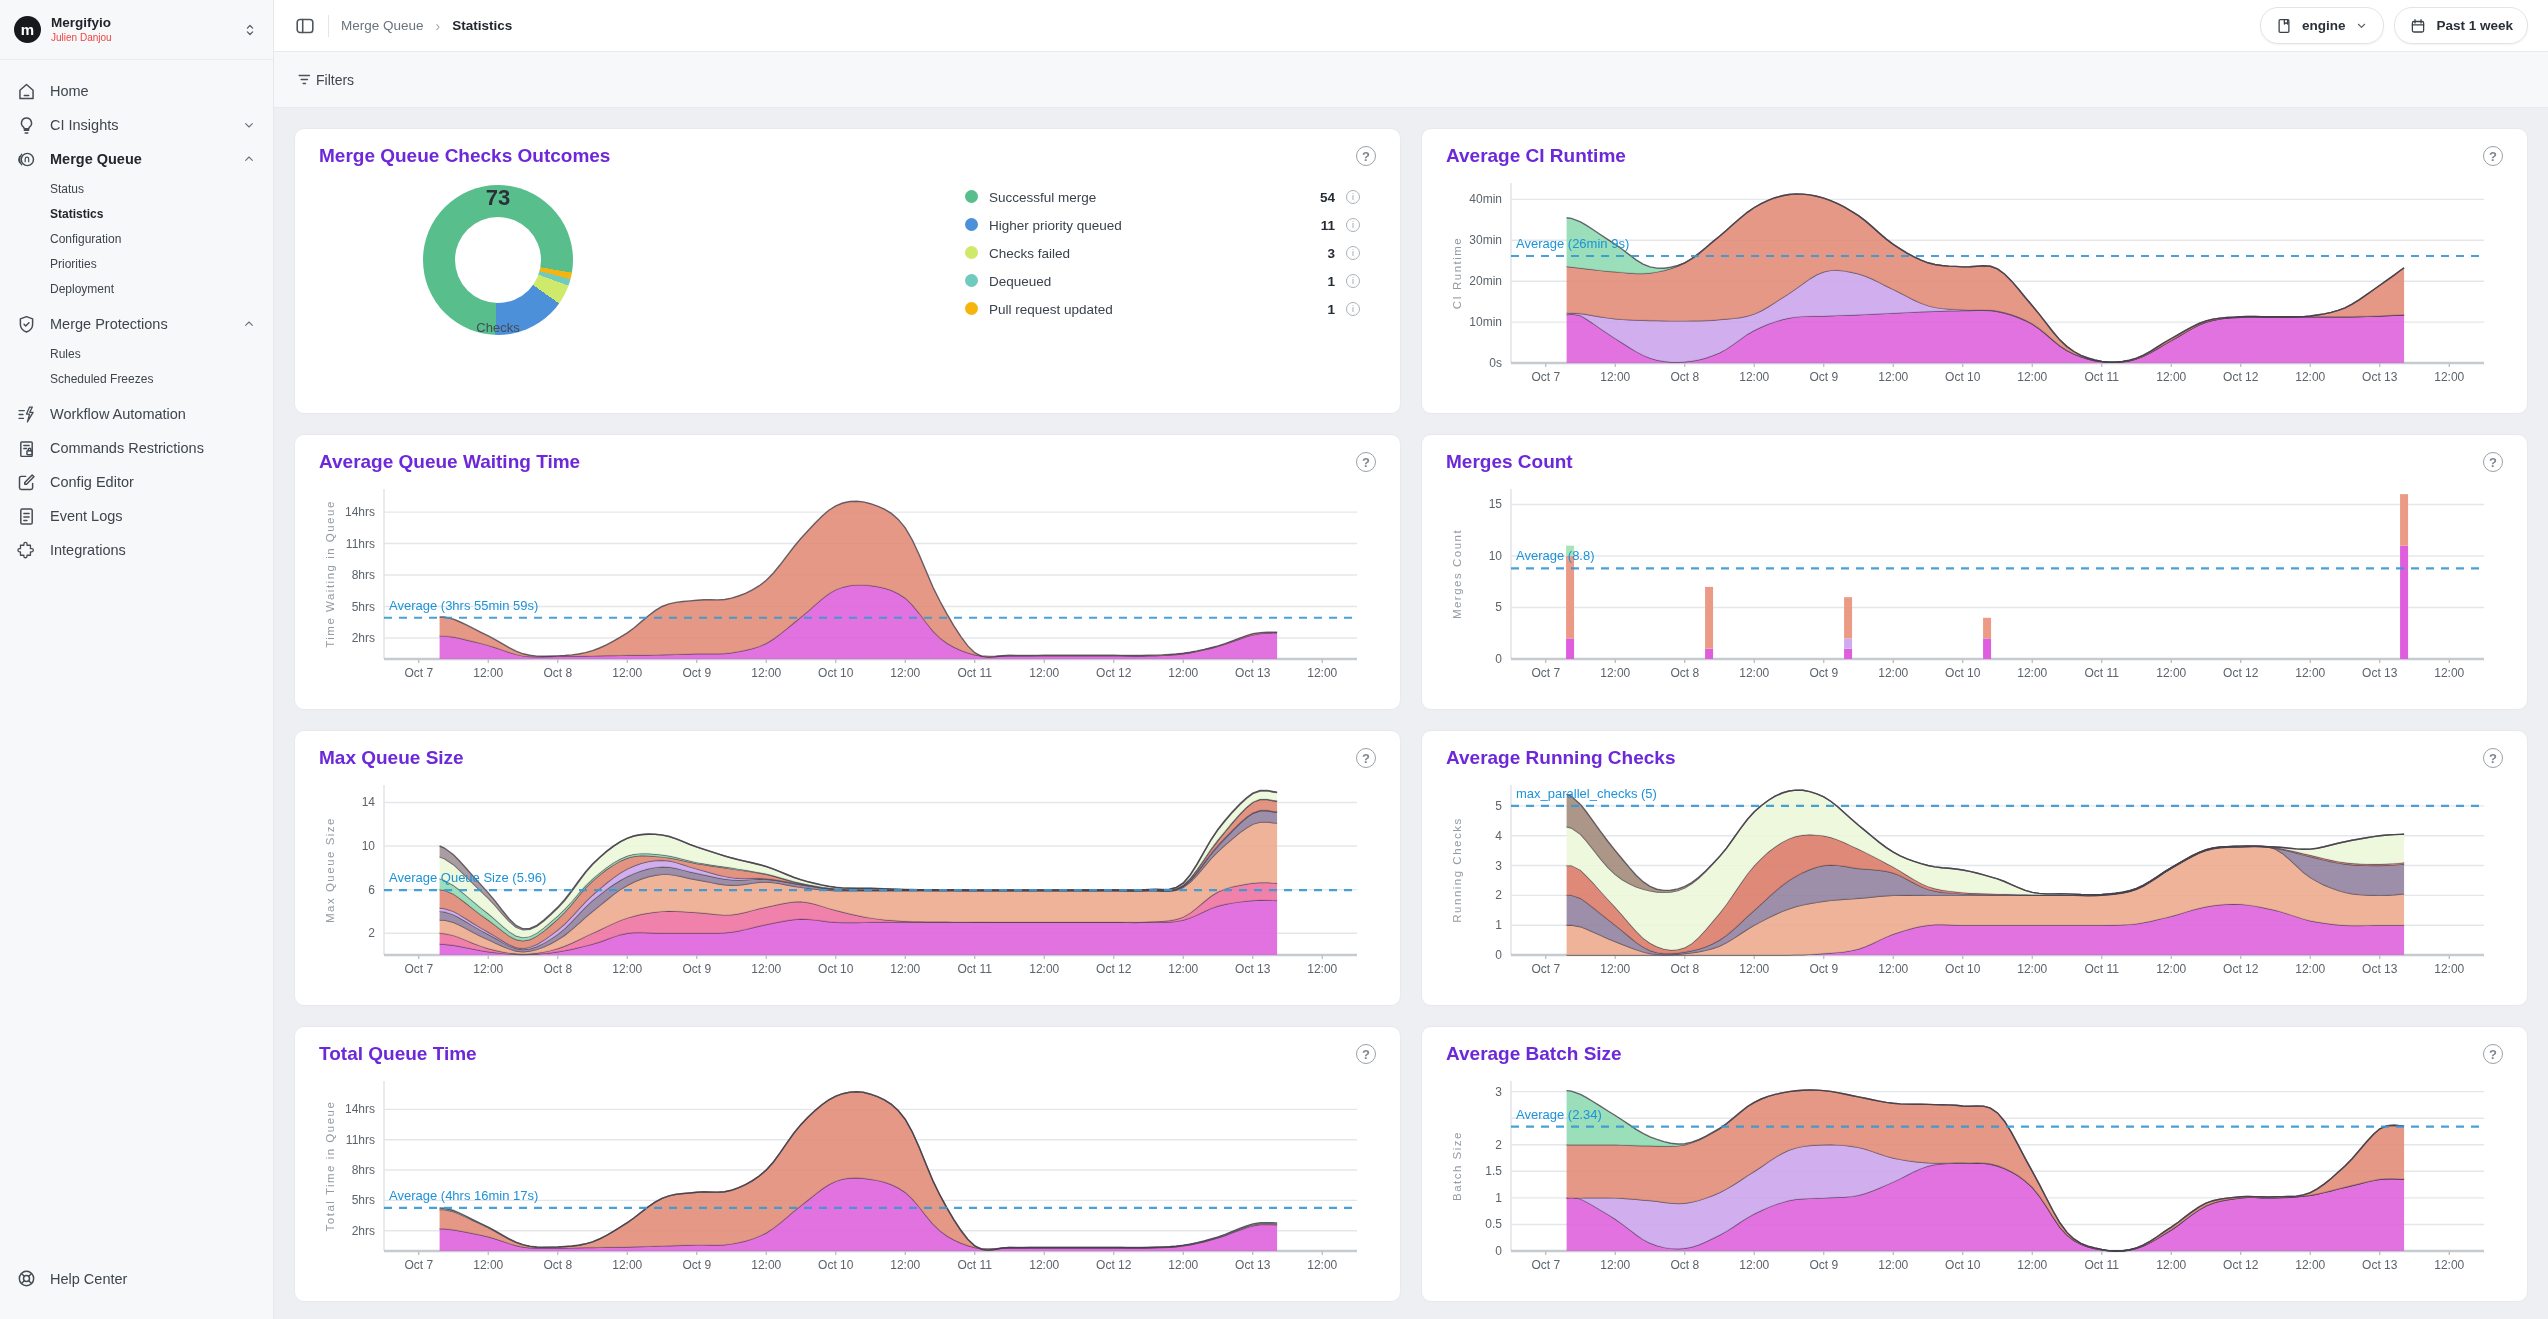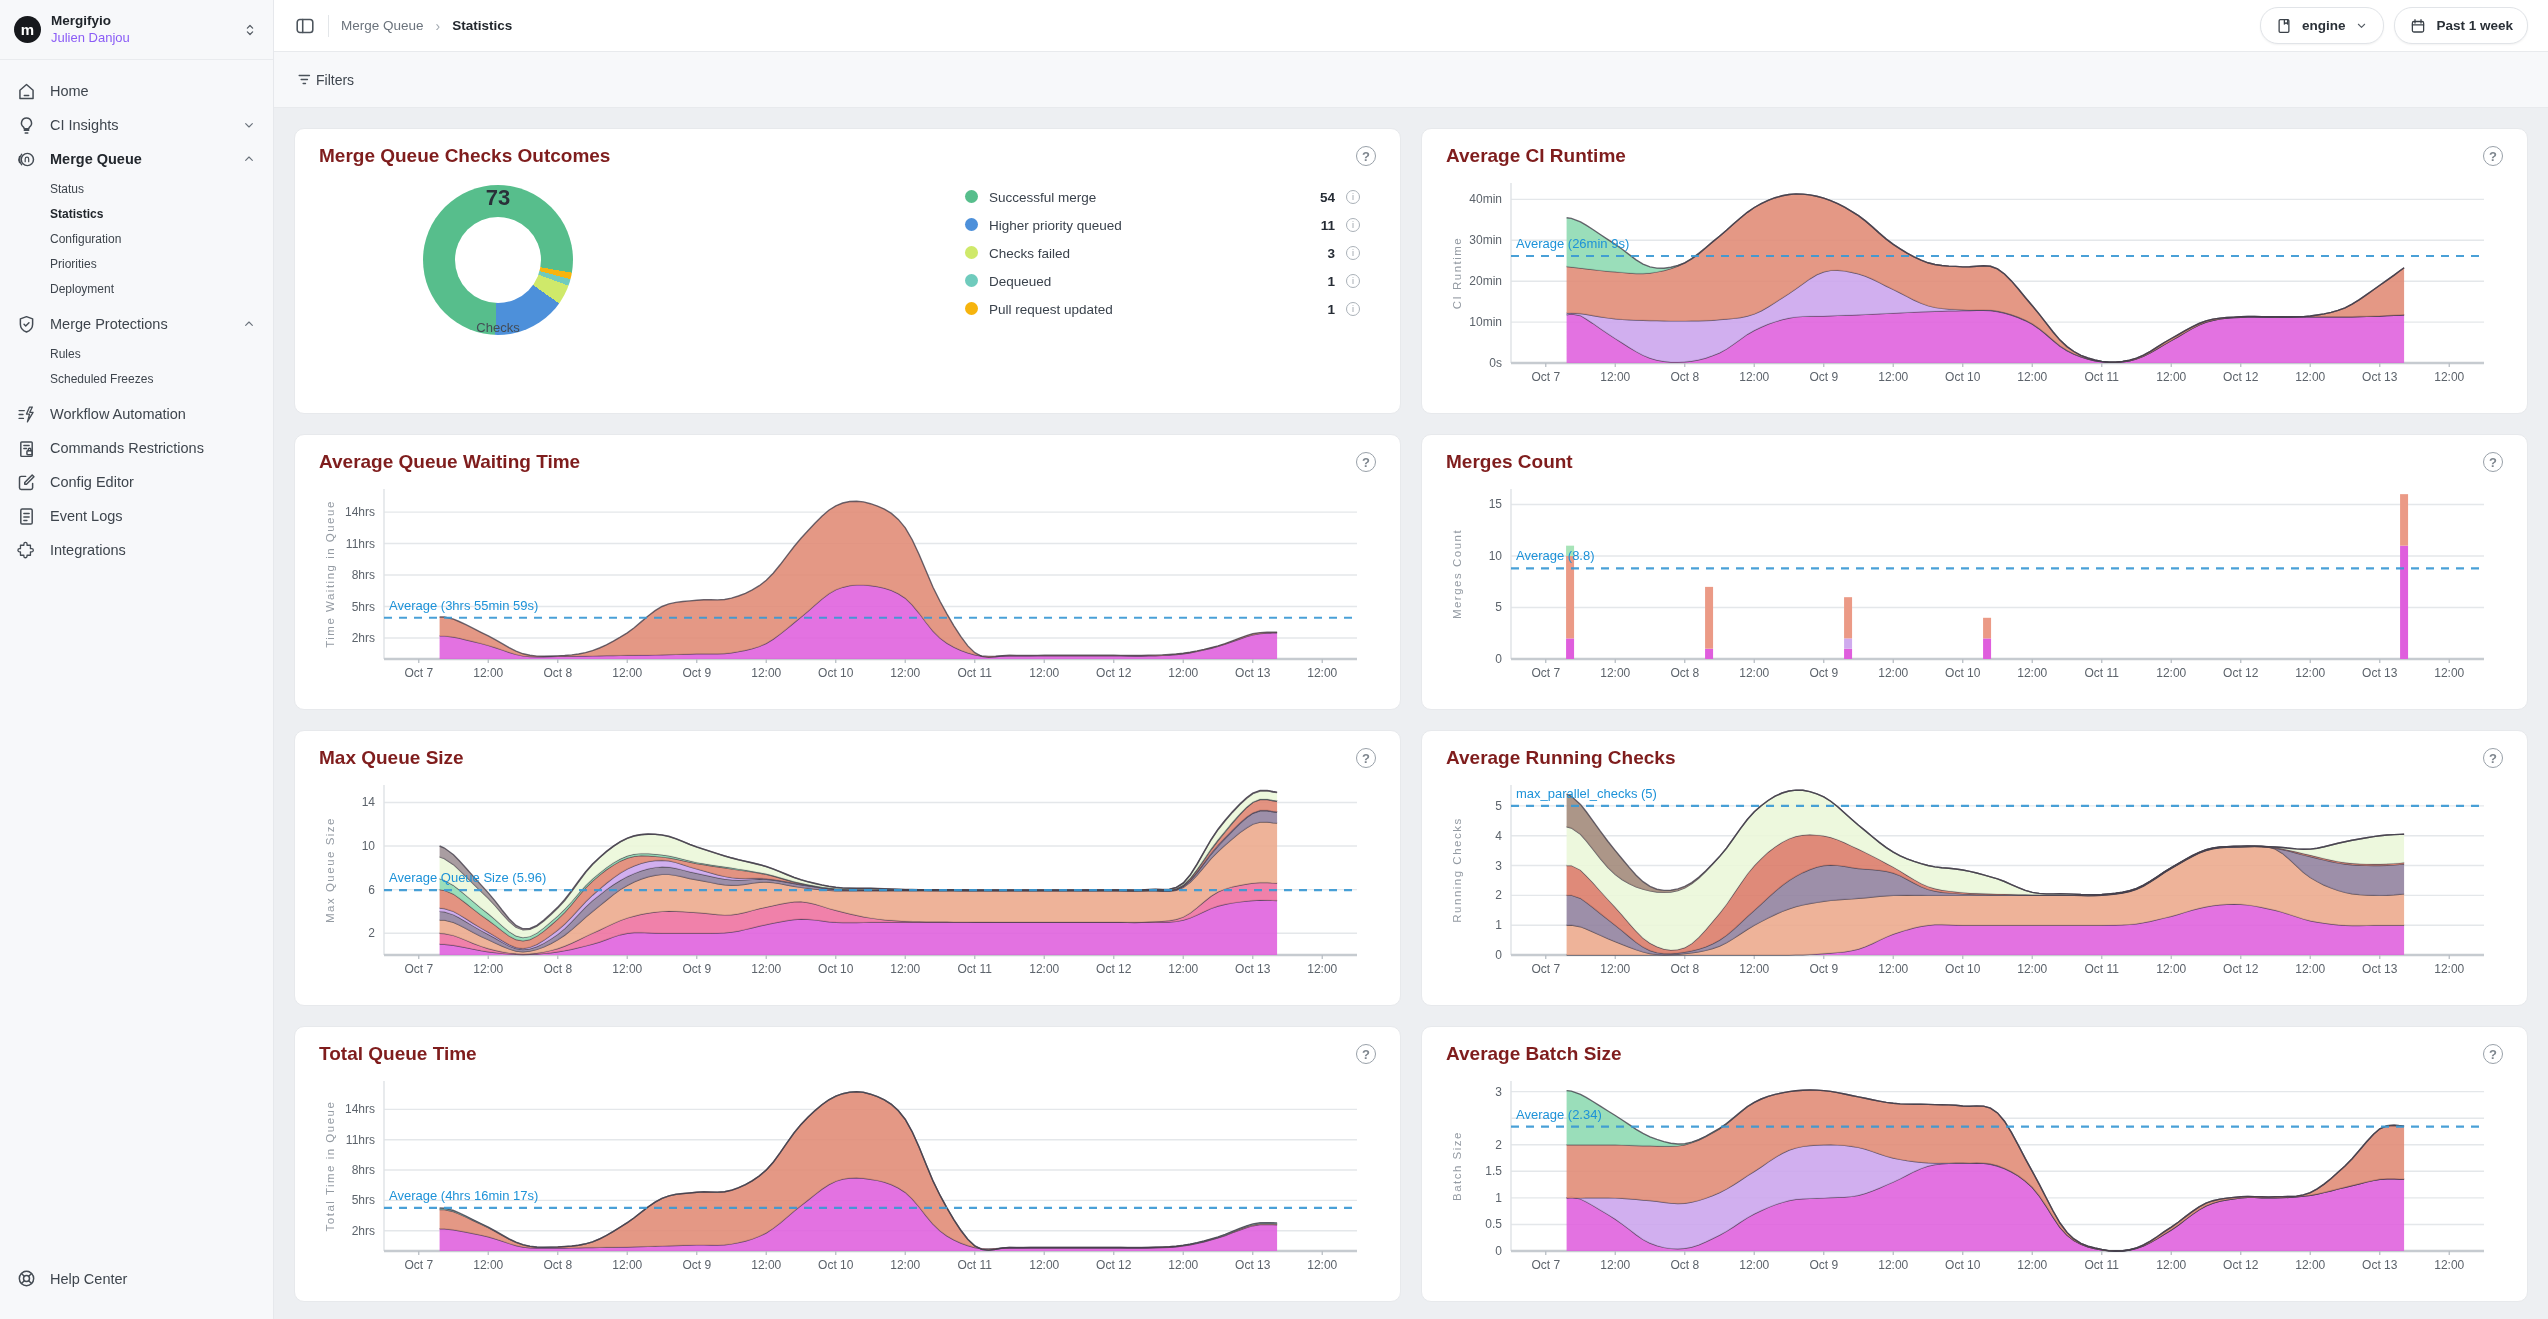--- a/index.html
+++ b/index.html
@@ -12,7 +12,7 @@
   .logo{width:27px;height:27px;border-radius:50%;background:#17191d;color:#fff;display:flex;align-items:center;justify-content:center;font-weight:700;font-size:15px}
   .org-names{flex:1;line-height:1.25}
   .org-name{font-size:13.5px;font-weight:700;color:#20252b}
-  .org-user{font-size:13px;color:#8b5cf6}
+  .org-user{font-size:10px;color:#ef4444}
   .updown{width:18px;height:18px;color:#555c64}
   .nav{padding:14px 0;flex:1}
   .nav-item{display:flex;align-items:center;gap:13px;padding:6.5px 16px;font-size:14.5px;color:#3e454d;cursor:pointer}

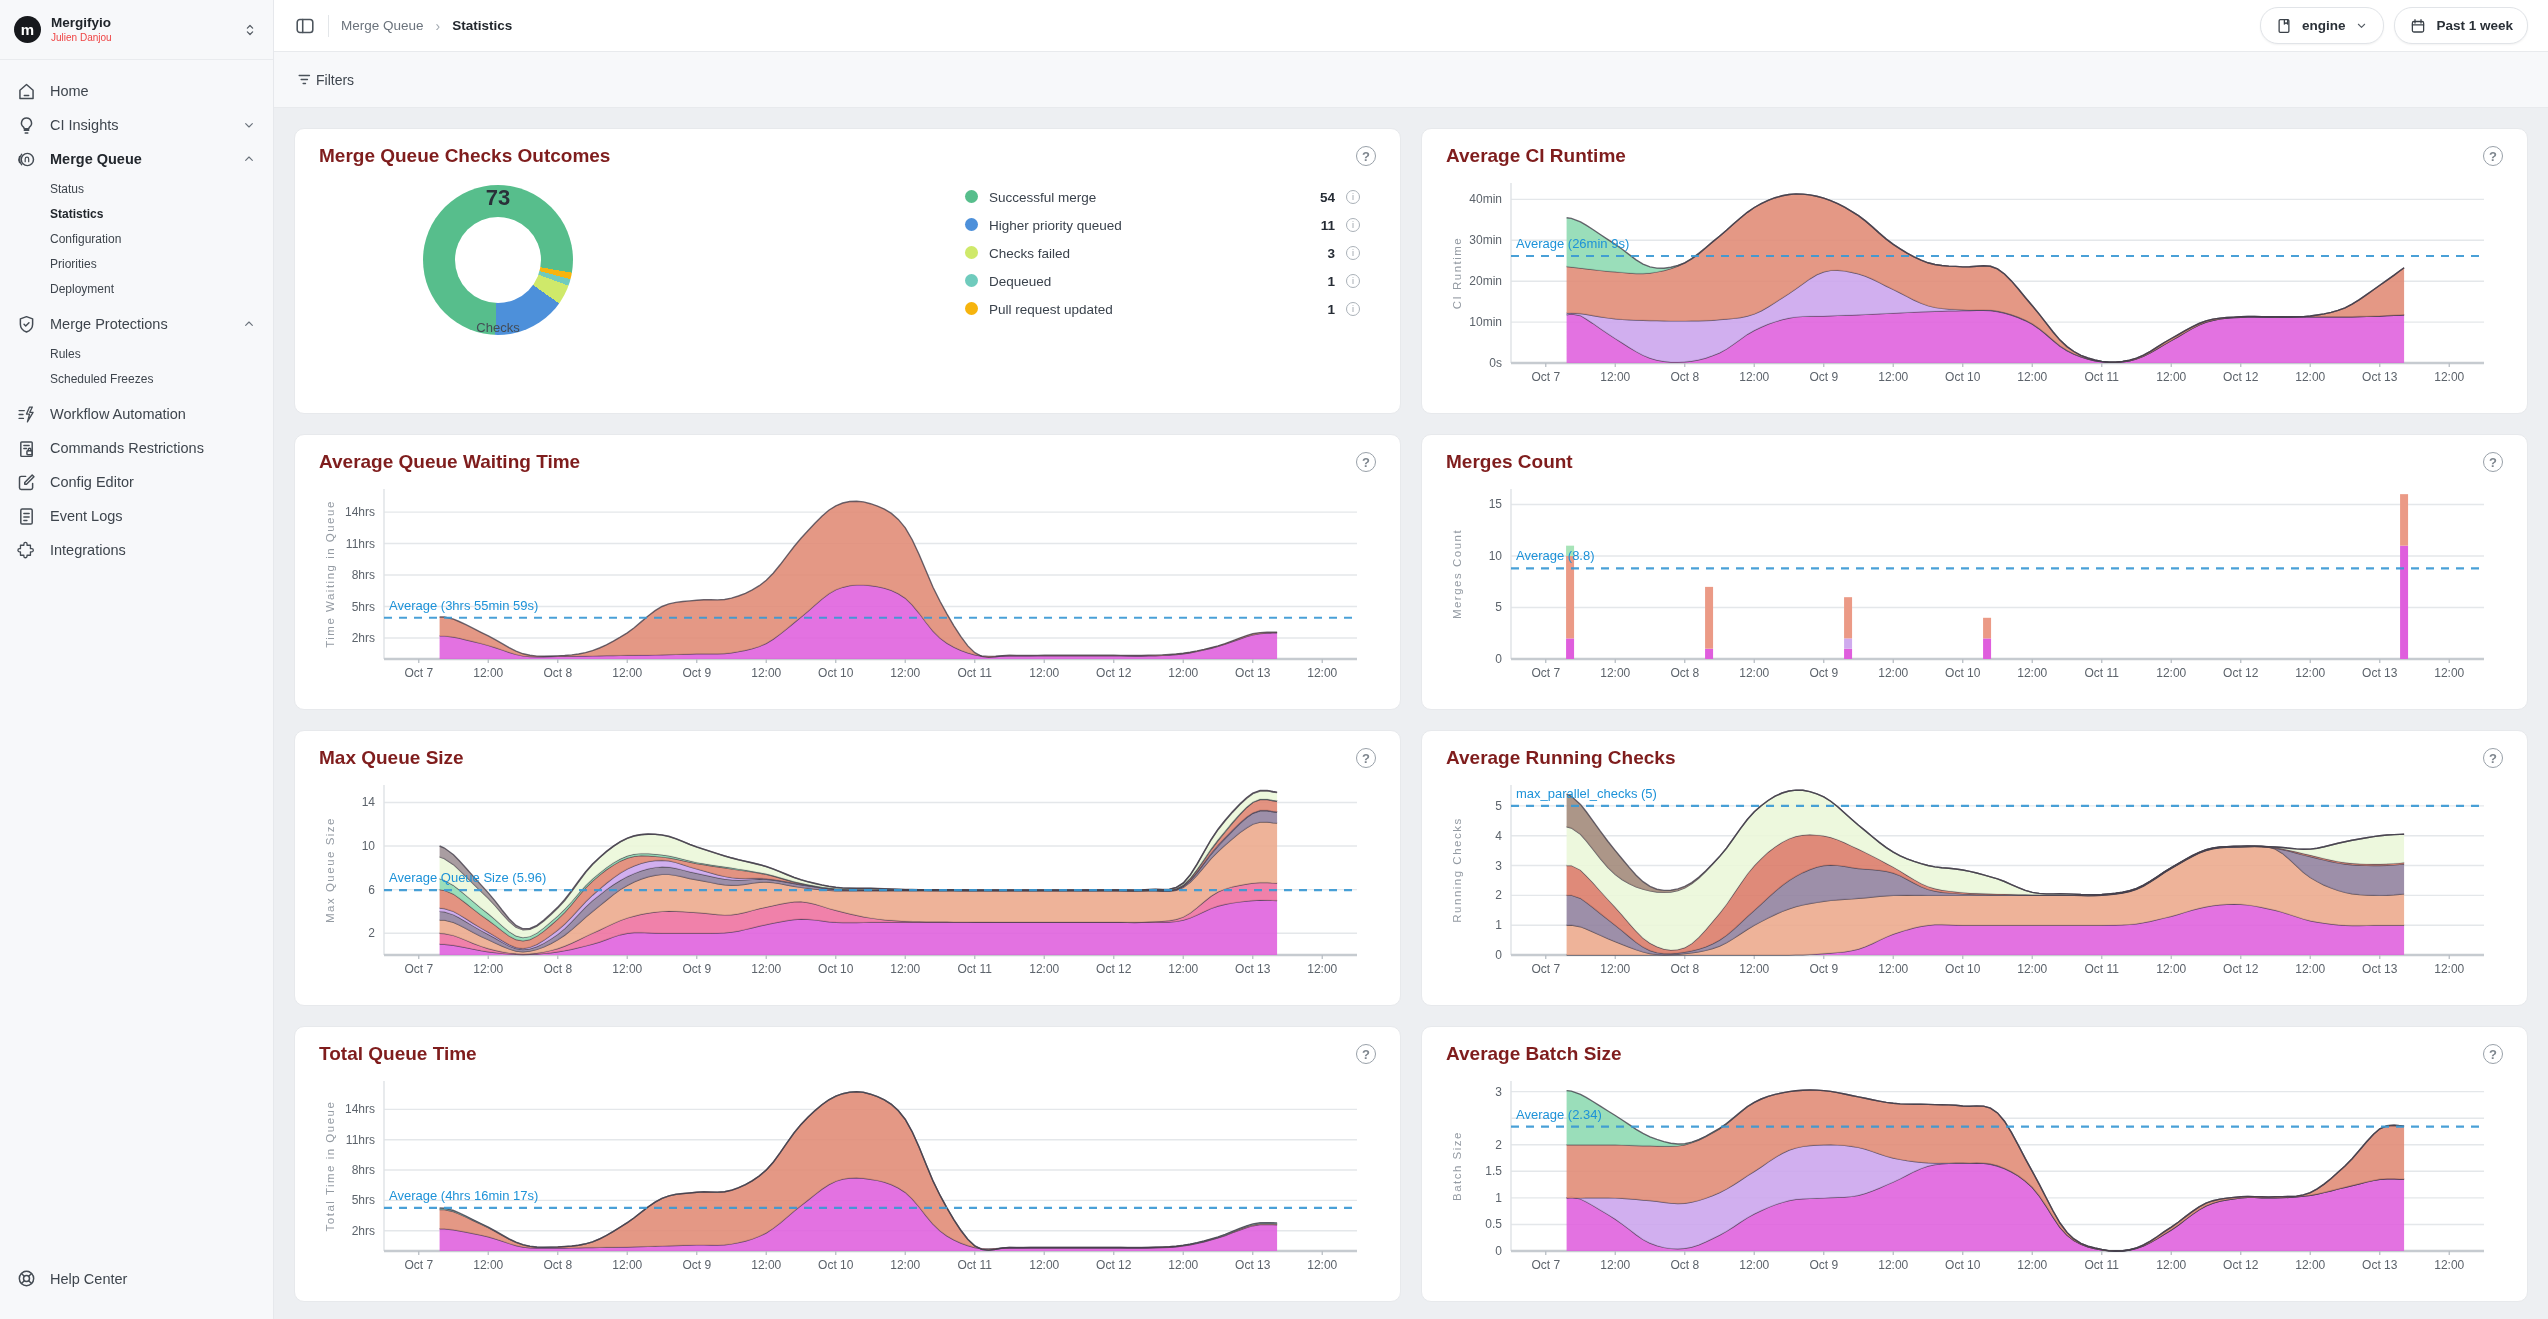--- a/index.html
+++ b/index.html
@@ -44,7 +44,7 @@
   .content{flex:1;padding:20px;display:grid;grid-template-columns:1fr 1fr;grid-template-rows:286px 276px 276px 276px;gap:20px;overflow:hidden}
   .card{background:#fff;border:1px solid #e7e9ec;border-radius:10px;overflow:hidden}
   .card-head{display:flex;justify-content:space-between;align-items:center;padding:16px 24px 2px}
-  .card-title{font-size:19px;font-weight:700;color:#7f1d1d}
+  .card-title{font-size:19px;font-weight:700;color:#6d28d9}
   .help{width:20px;height:20px;border:1.6px solid #99a1a9;border-radius:50%;color:#7e868e;font-size:13px;display:flex;align-items:center;justify-content:center;font-weight:700;cursor:pointer}
   .help::before{content:"?"}
   .chart-svg{display:block;margin:0 auto}

